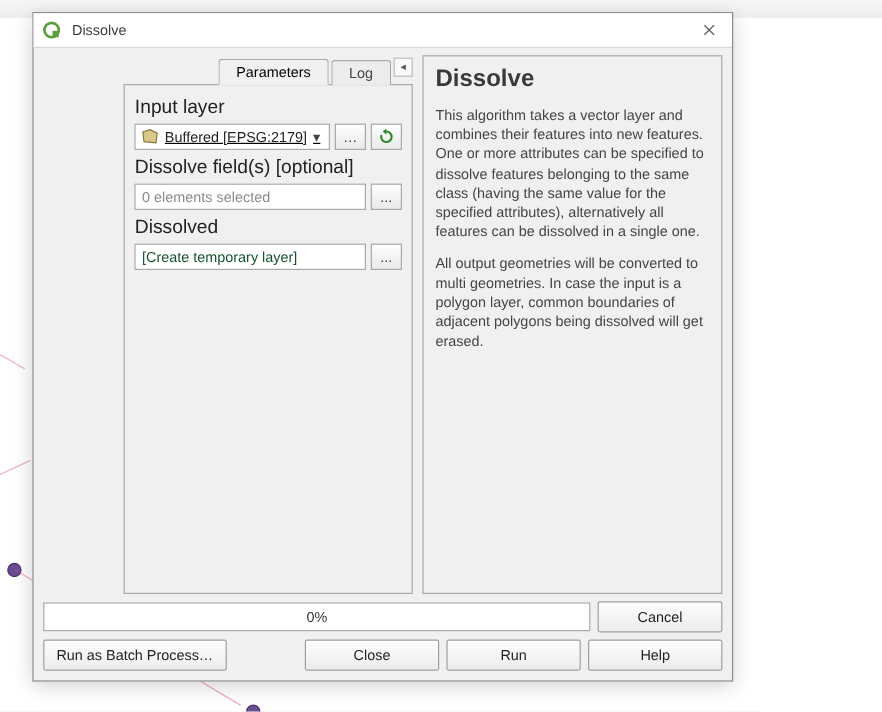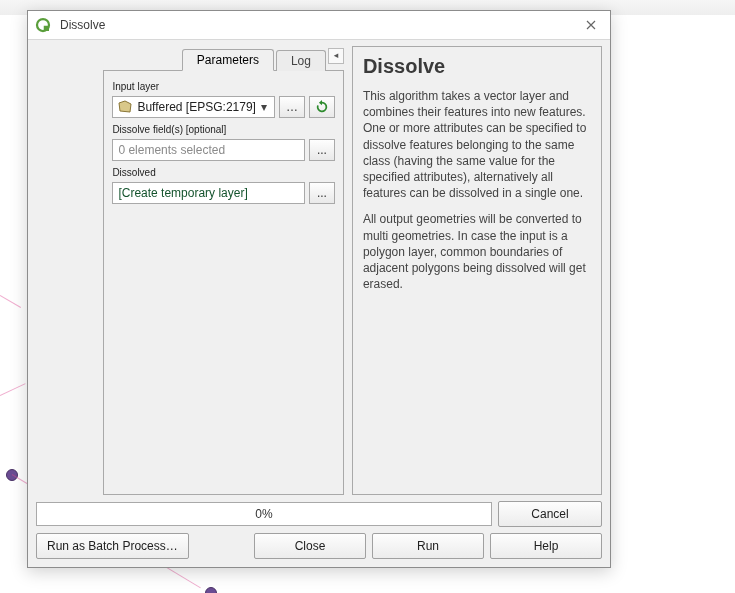--- a/index.html
+++ b/index.html
@@ -162,7 +162,7 @@
   }
 
   .form-label {
-    font-size: 10px;
+    font-size: 16px;
     color: #222;
     margin-top: 2px;
   }

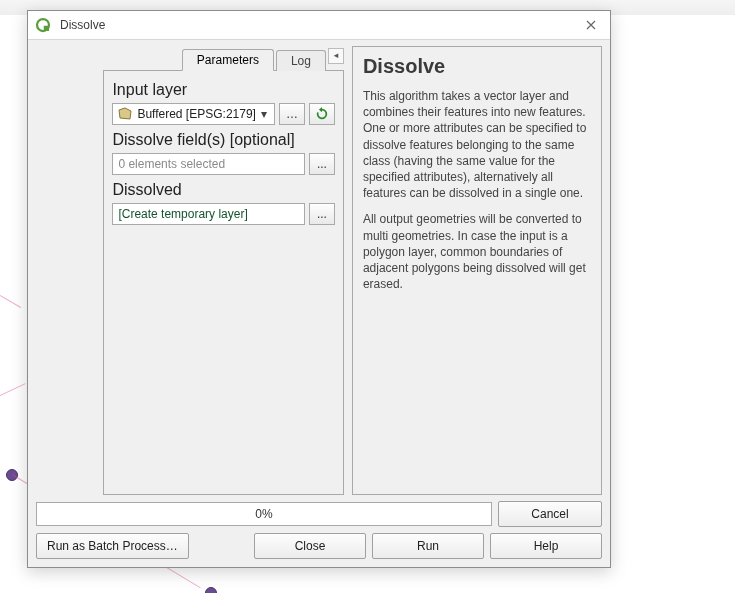--- a/index.html
+++ b/index.html
@@ -182,6 +182,7 @@
     height: 22px;
     padding: 0 2px 0 4px;
     box-sizing: border-box;
+    text-decoration: underline;
   }
   .combo .layer-icon {
     width: 16px; height: 14px;

